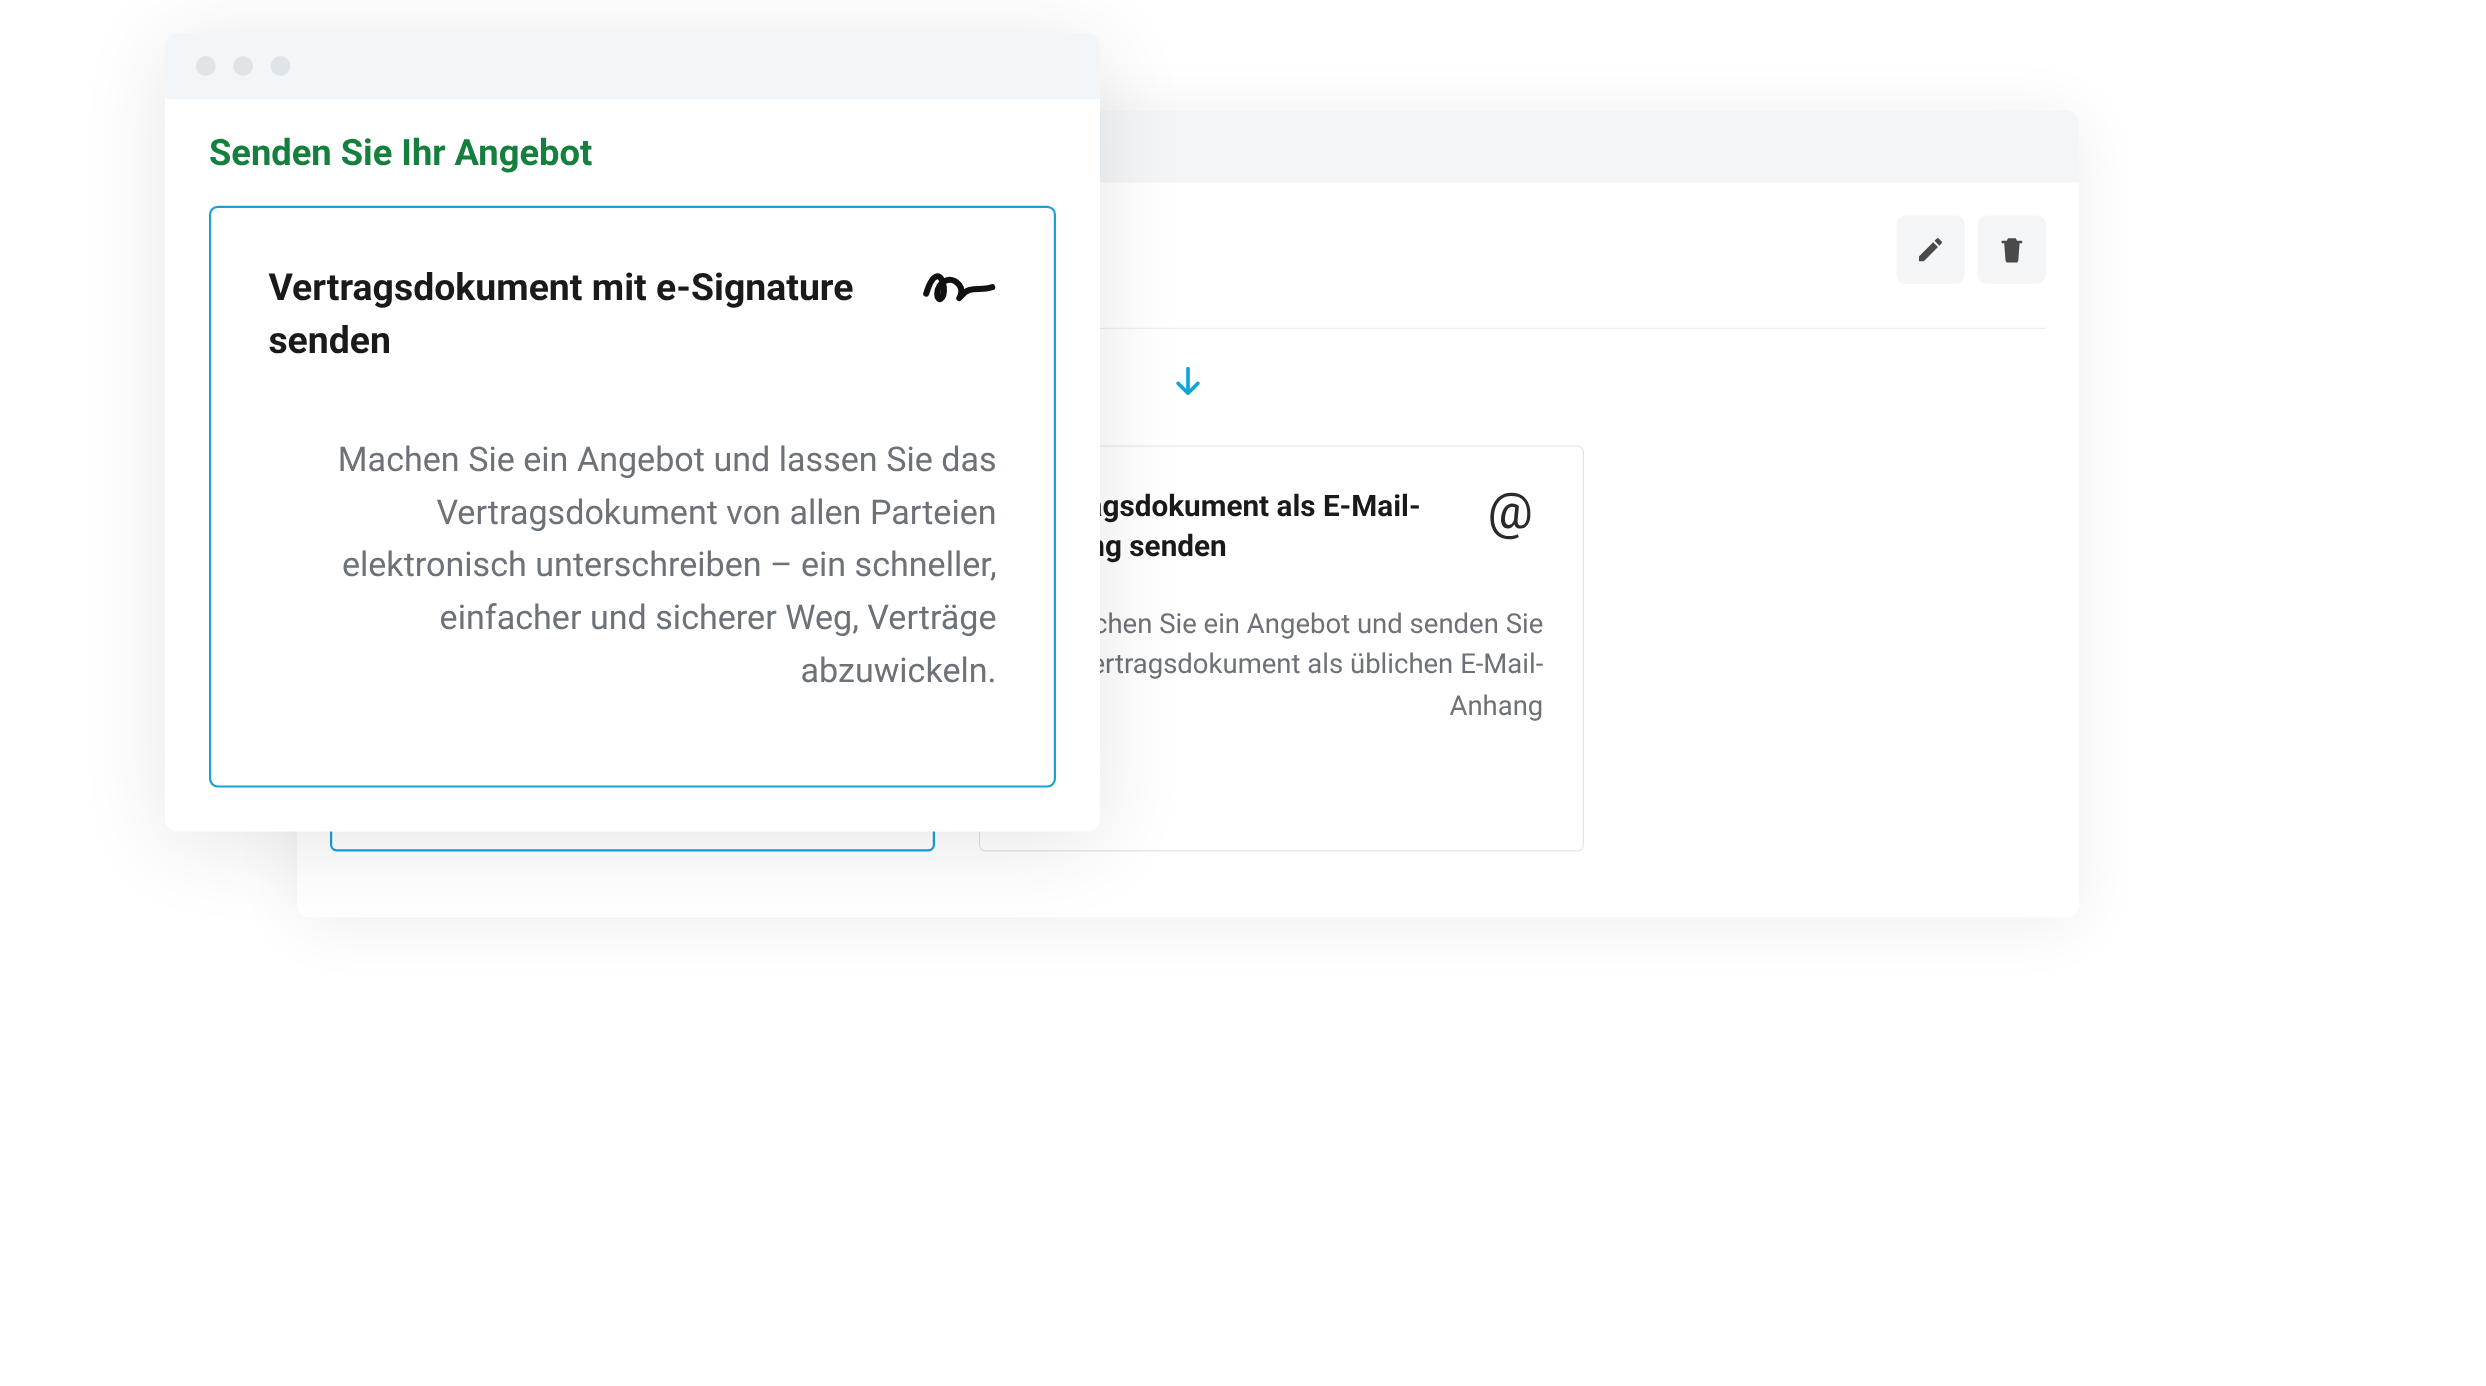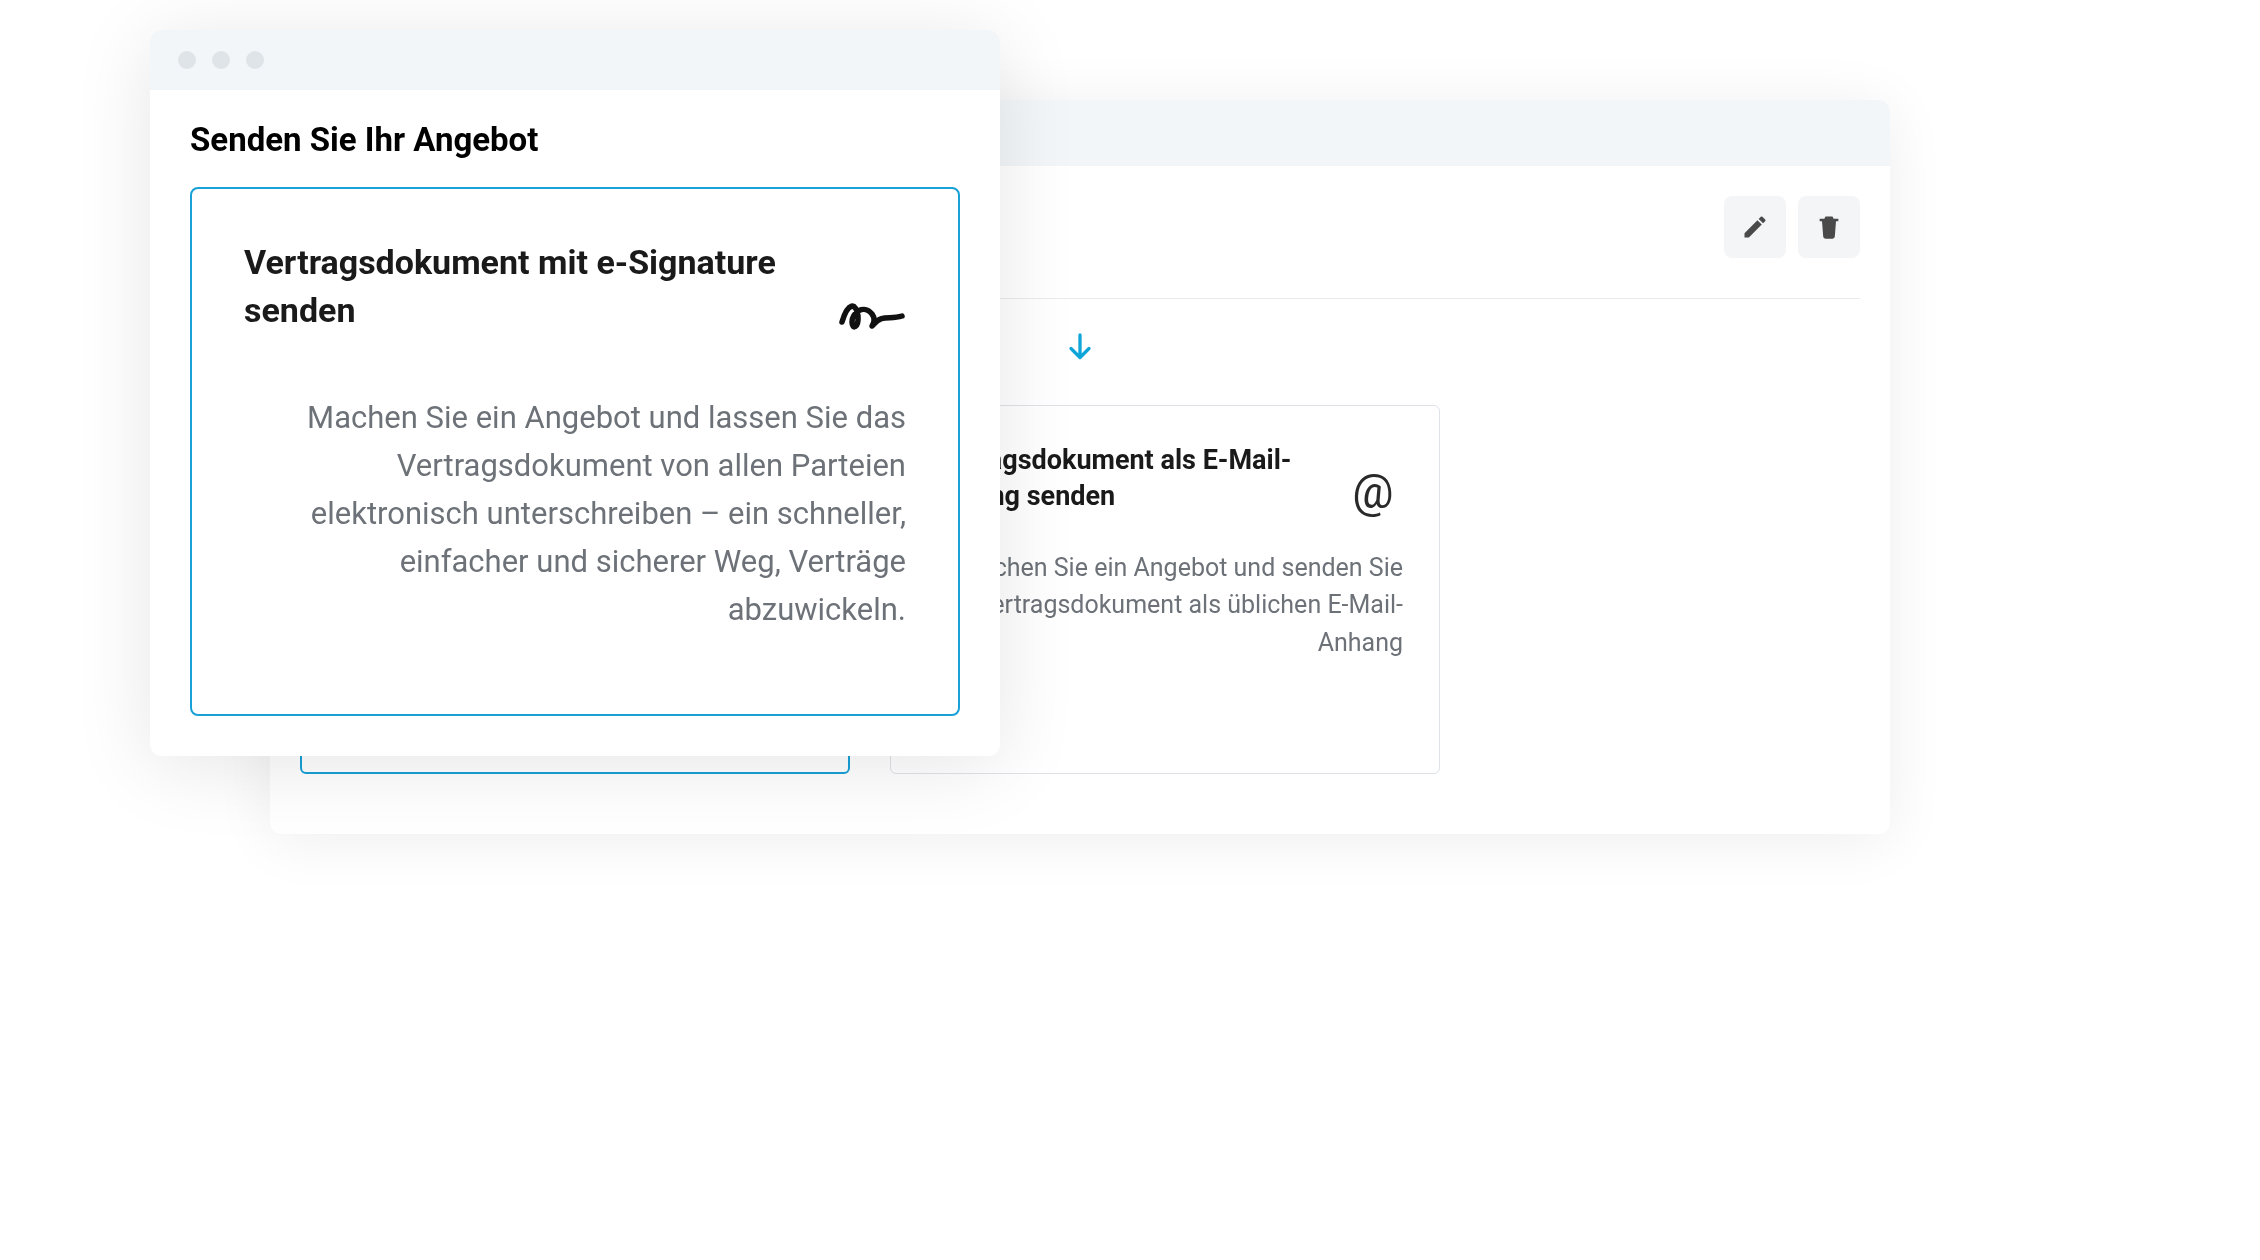--- a/index.html
+++ b/index.html
@@ -150,7 +150,7 @@
     .modal-title {
       font-size: 33px;
       font-weight: 700;
-      color: #000000;
+      color: #15803d;
       margin-bottom: 28px;
     }
     .front-card {

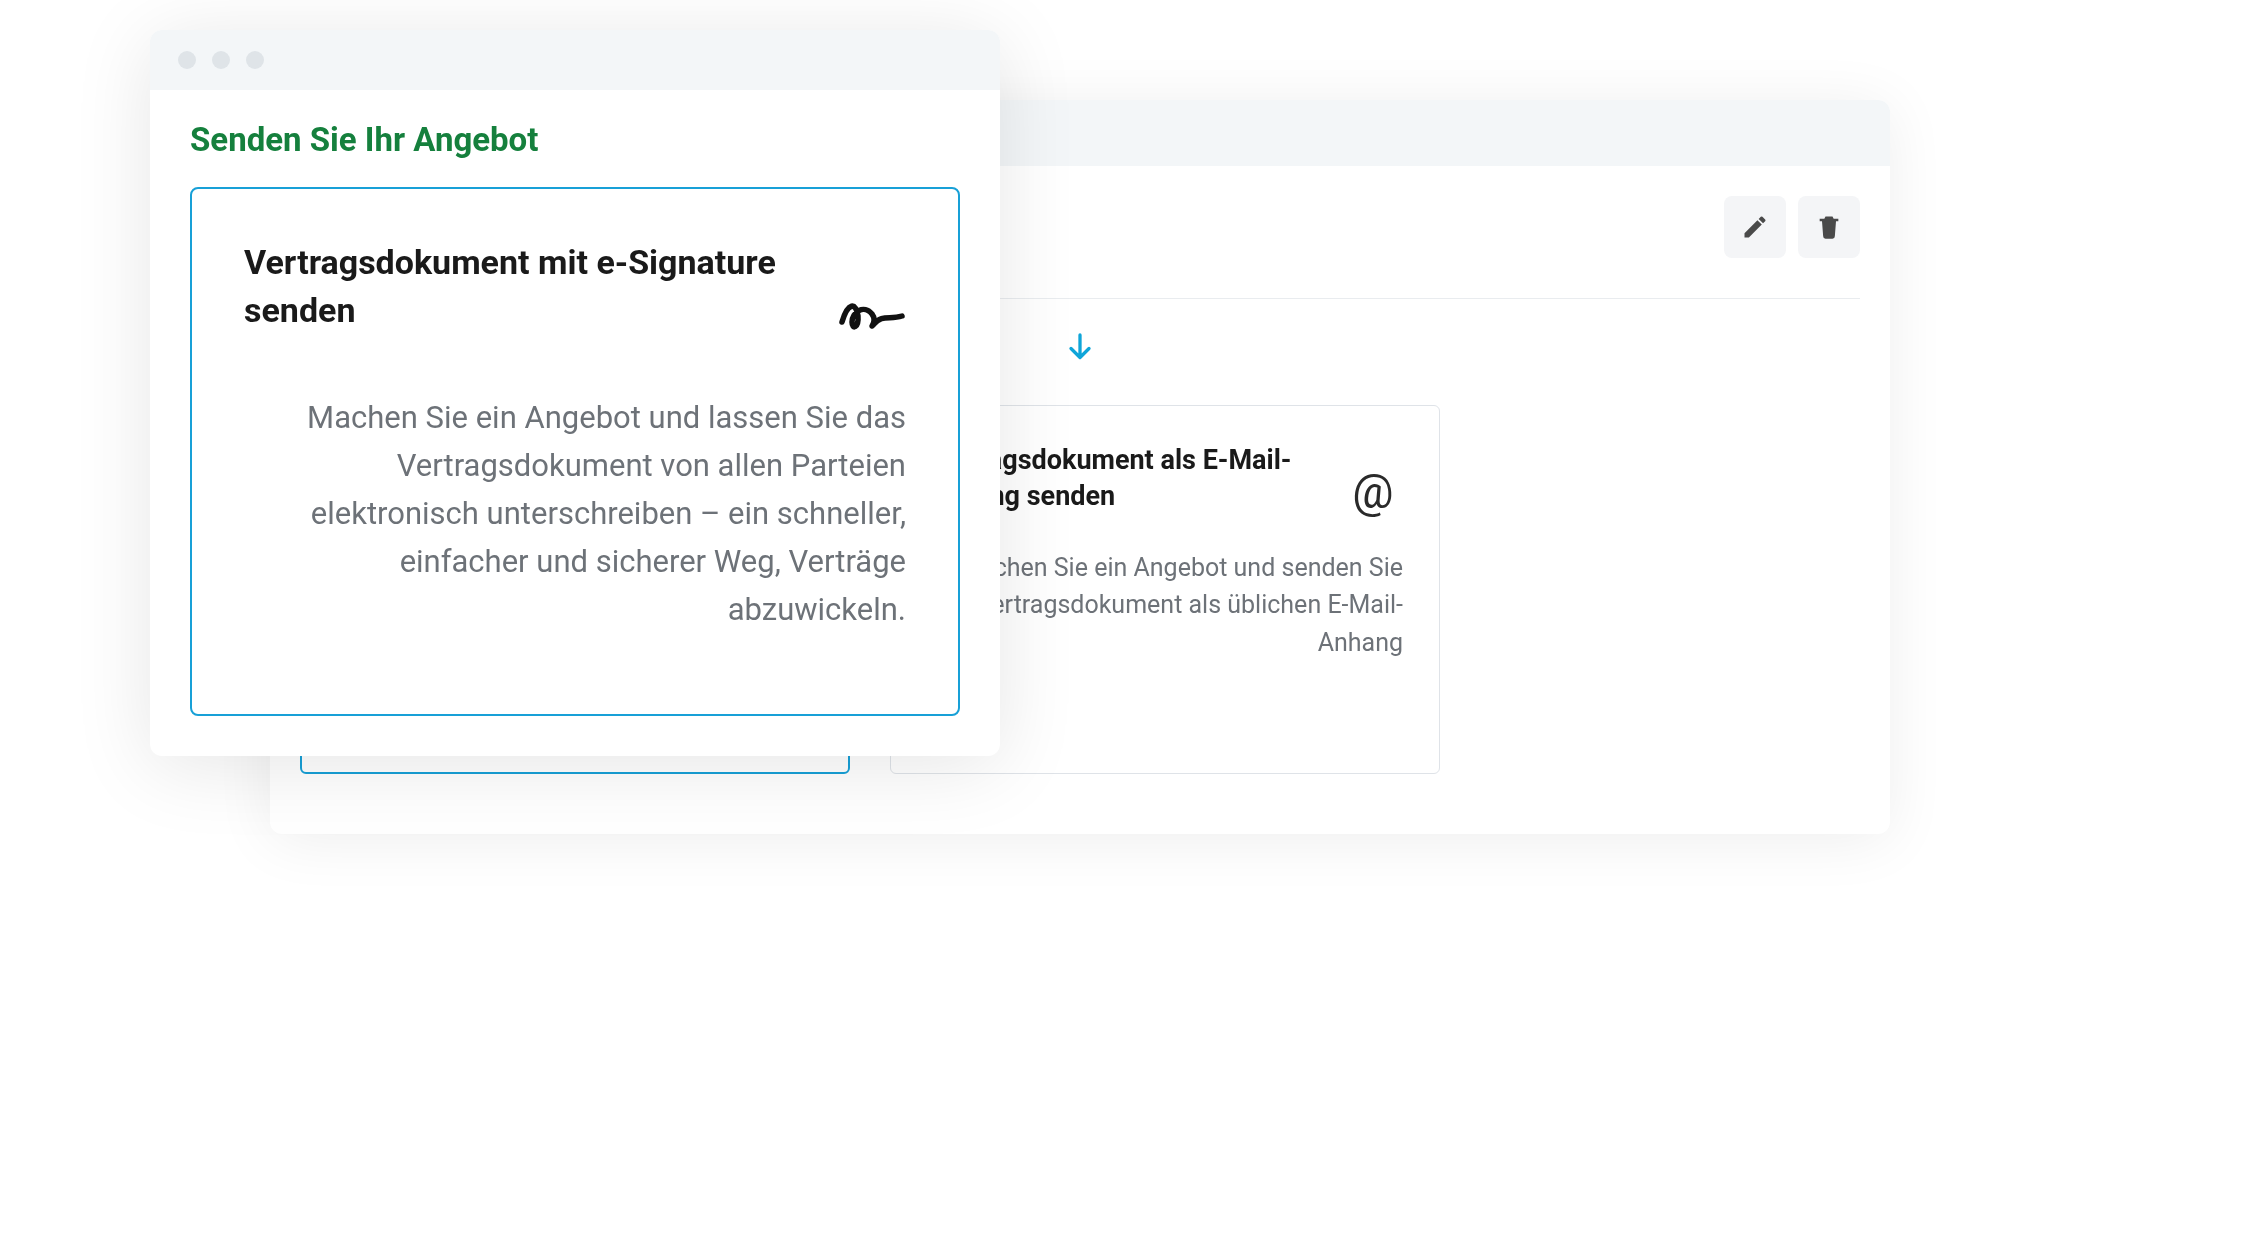--- a/index.html
+++ b/index.html
@@ -90,7 +90,7 @@
     .card-head {
       display: flex;
       justify-content: space-between;
-      align-items: flex-end;
+      align-items: flex-start;
       gap: 20px;
       margin-bottom: 34px;
     }

